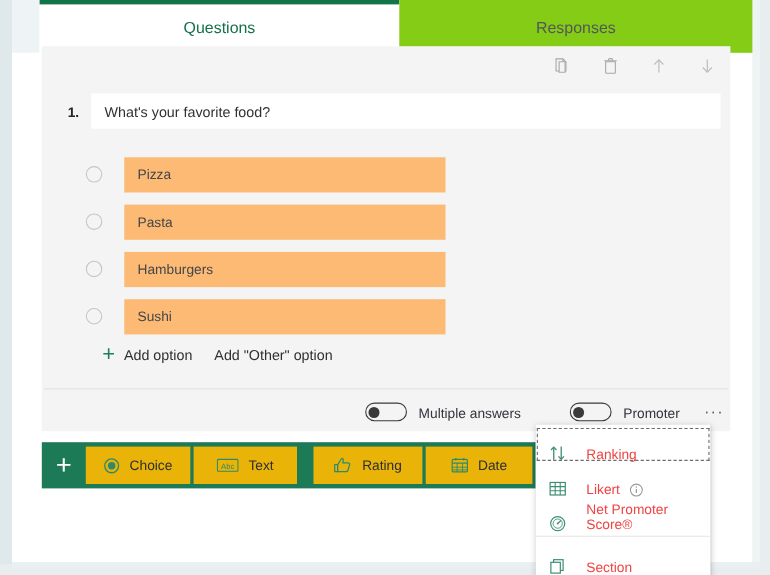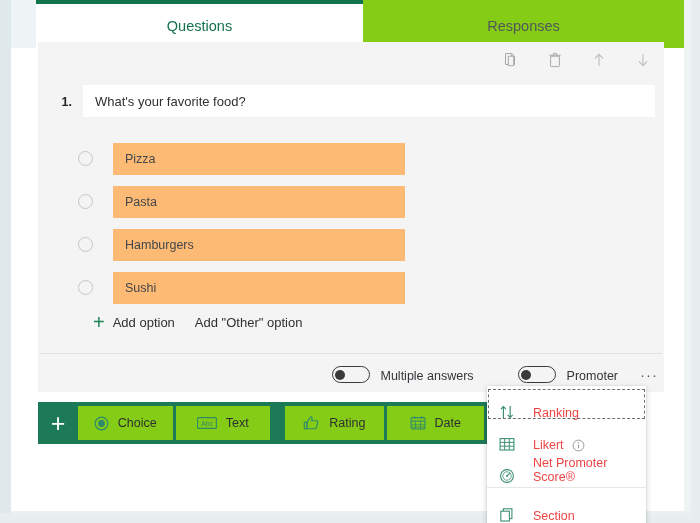--- a/index.html
+++ b/index.html
@@ -279,7 +279,7 @@
   }
   .qtype {
     height: 34px;
-    background: #84cc16;
+    background: #eab308;
     display: flex;
     align-items: center;
     justify-content: center;

